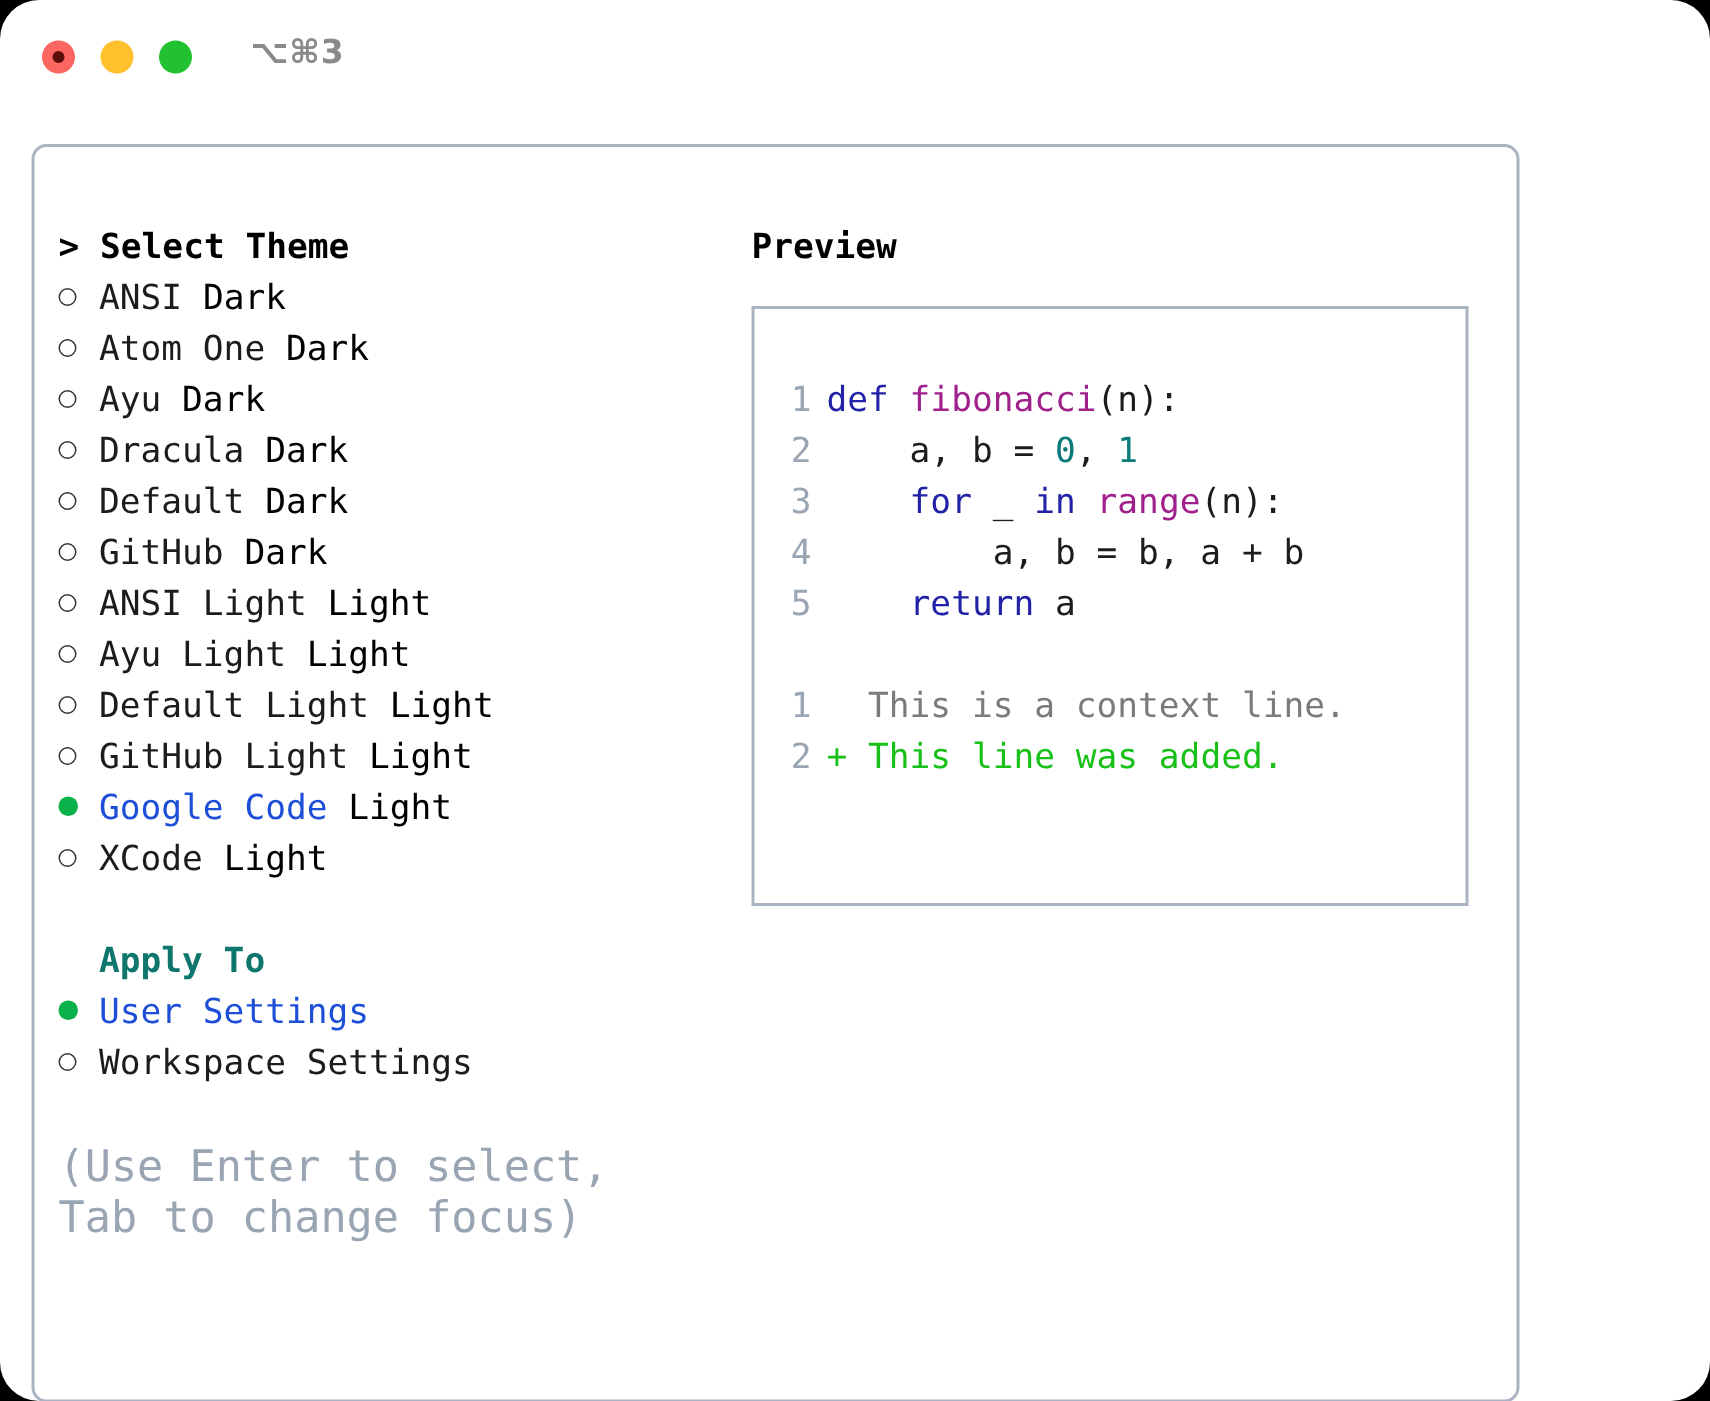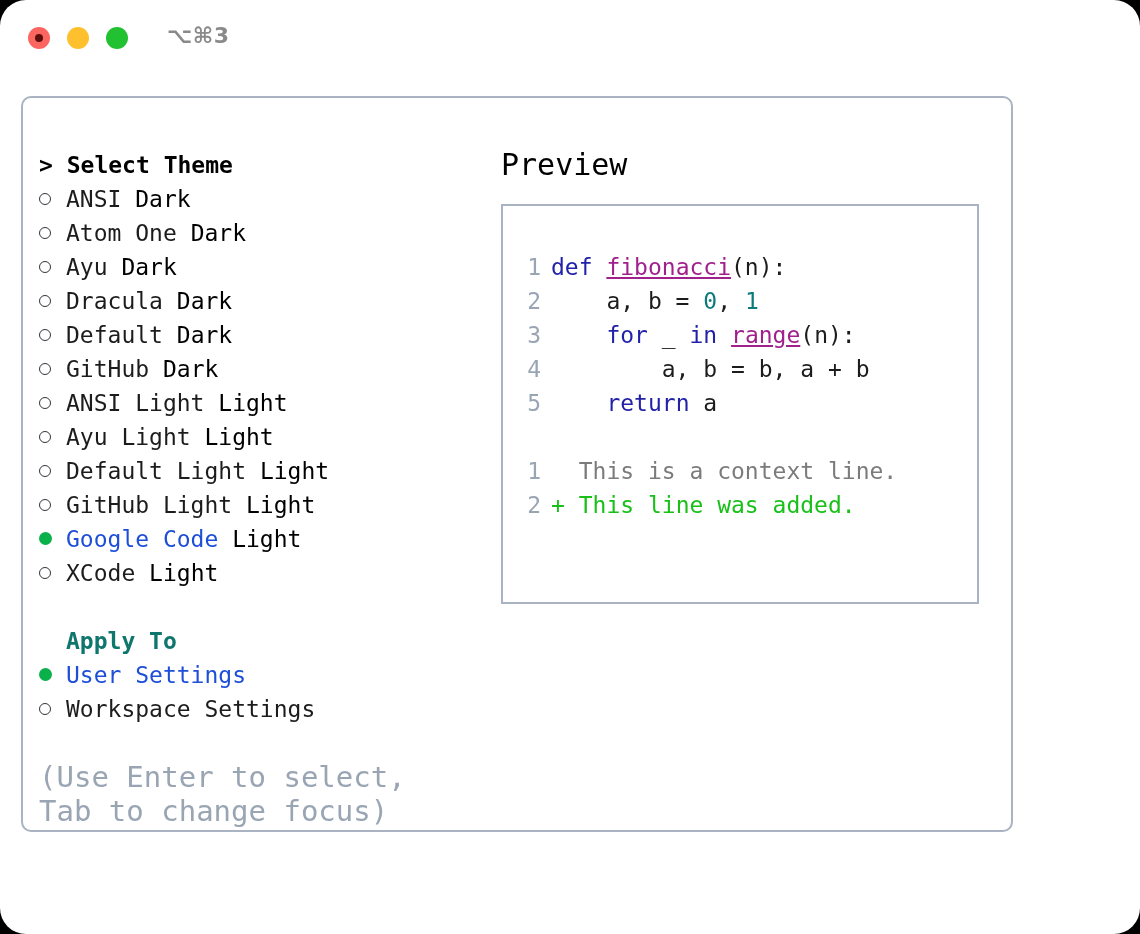--- a/index.html
+++ b/index.html
@@ -69,7 +69,7 @@
     position: absolute;
     left: 21px; top: 96px;
     width: 992px;
-    height: 736px;
+    height: 839px;
     border: 2px solid #a9b3c1;
     border-radius: 10px;
     box-sizing: border-box;

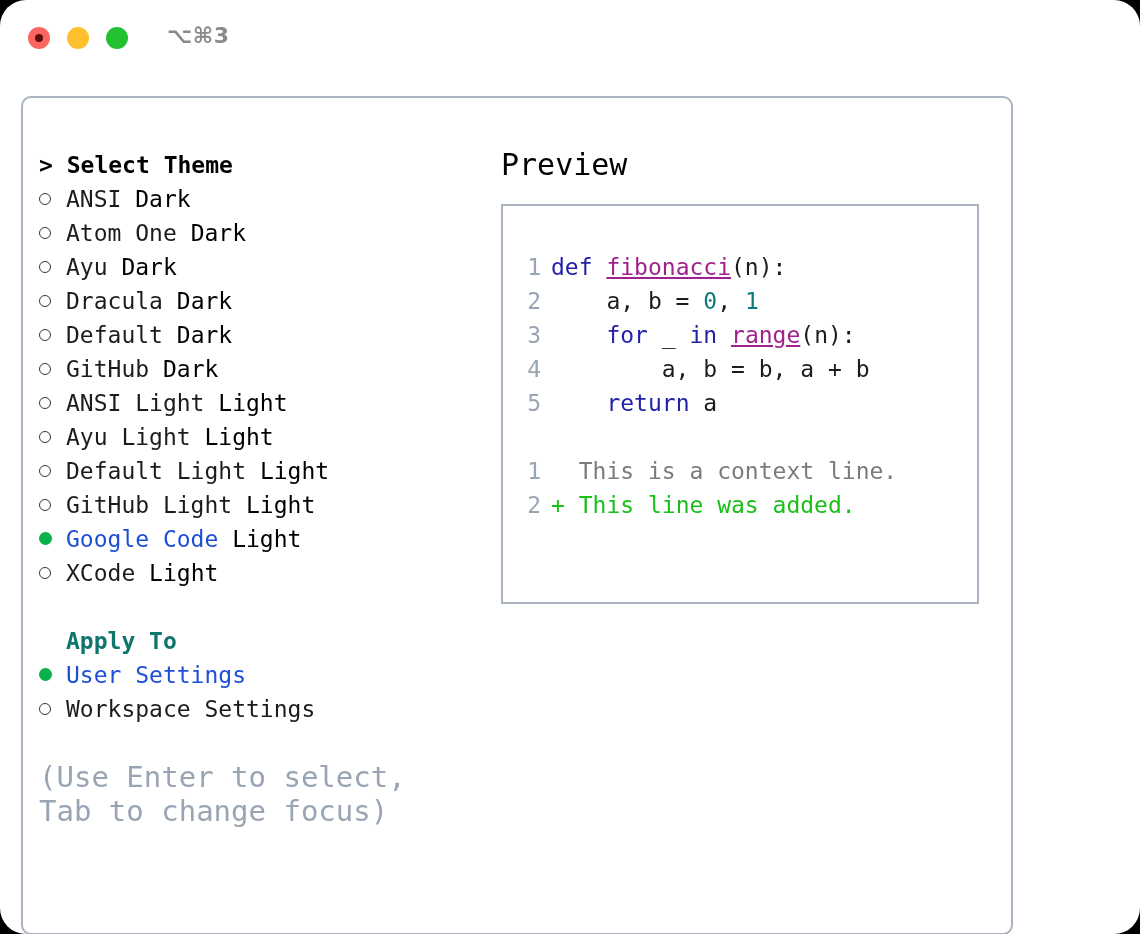--- a/index.html
+++ b/index.html
@@ -141,9 +141,9 @@
     width: 490px;
   }
   .preview-title {
-    font-size: 30px;
-    line-height: 34px;
-    font-weight: 400;
+    font-size: 23px;
+    line-height: 34px;
+    font-weight: 700;
     color: #000000;
   }
   .preview-box {

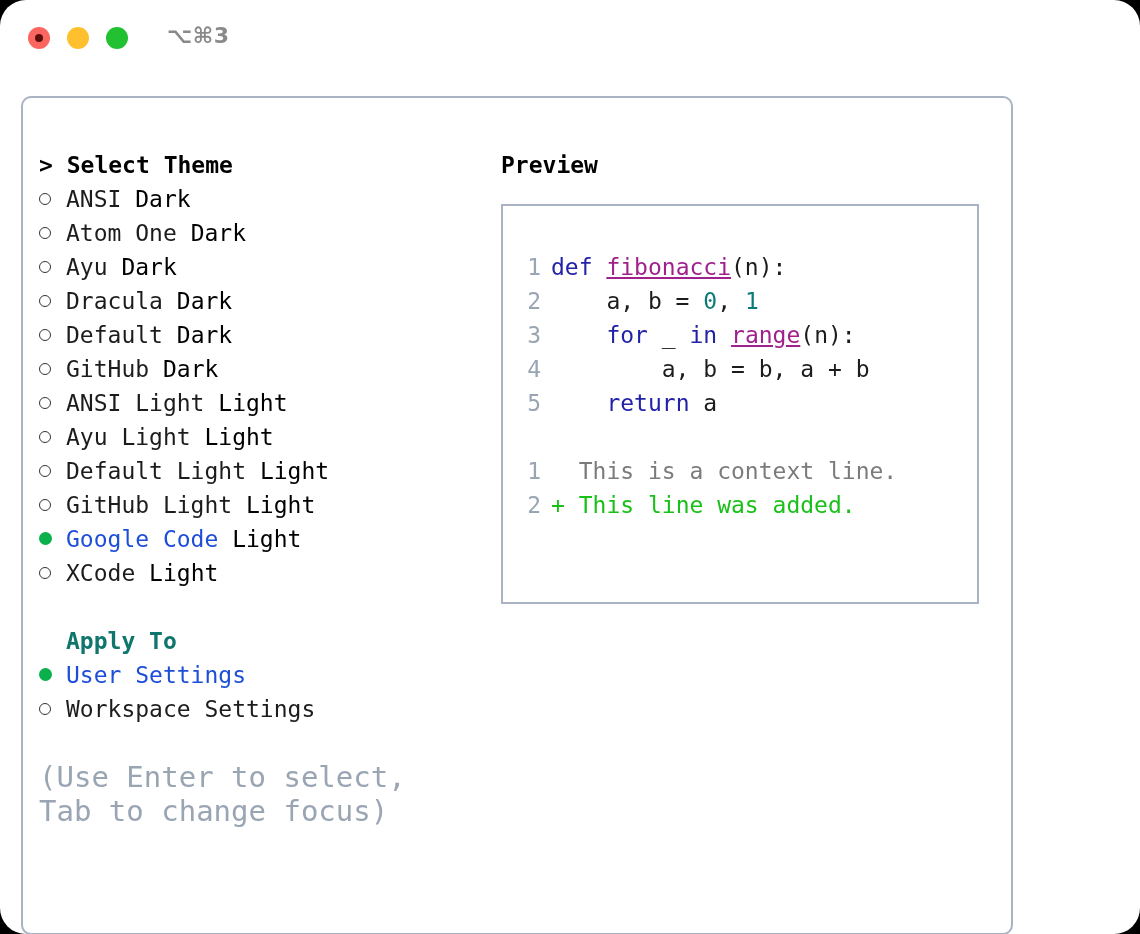--- a/index.html
+++ b/index.html
@@ -168,7 +168,7 @@
     padding-right: 10px;
   }
   .kw   { color: #2222a8; }
-  .fn   { color: #a0208c; text-decoration: underline; }
+  .fn   { color: #a0208c; }
   .num  { color: #0b7a7a; }
   .plain{ color: #1c1c1c; }
   .ctx  { color: #7b7b7b; }

